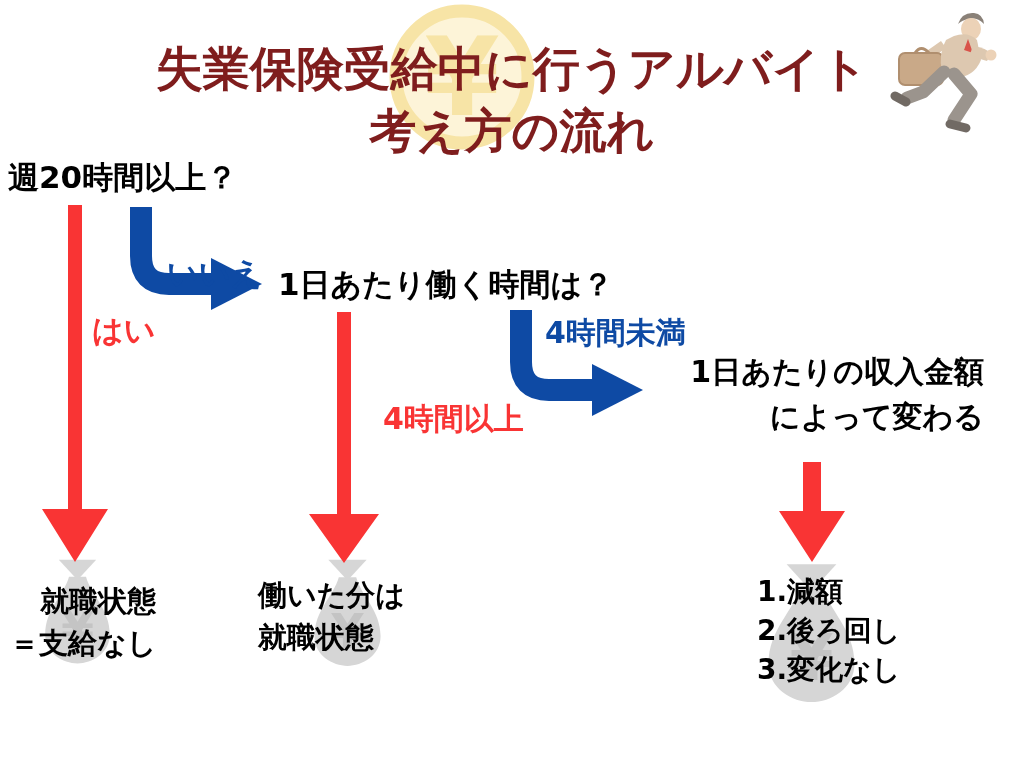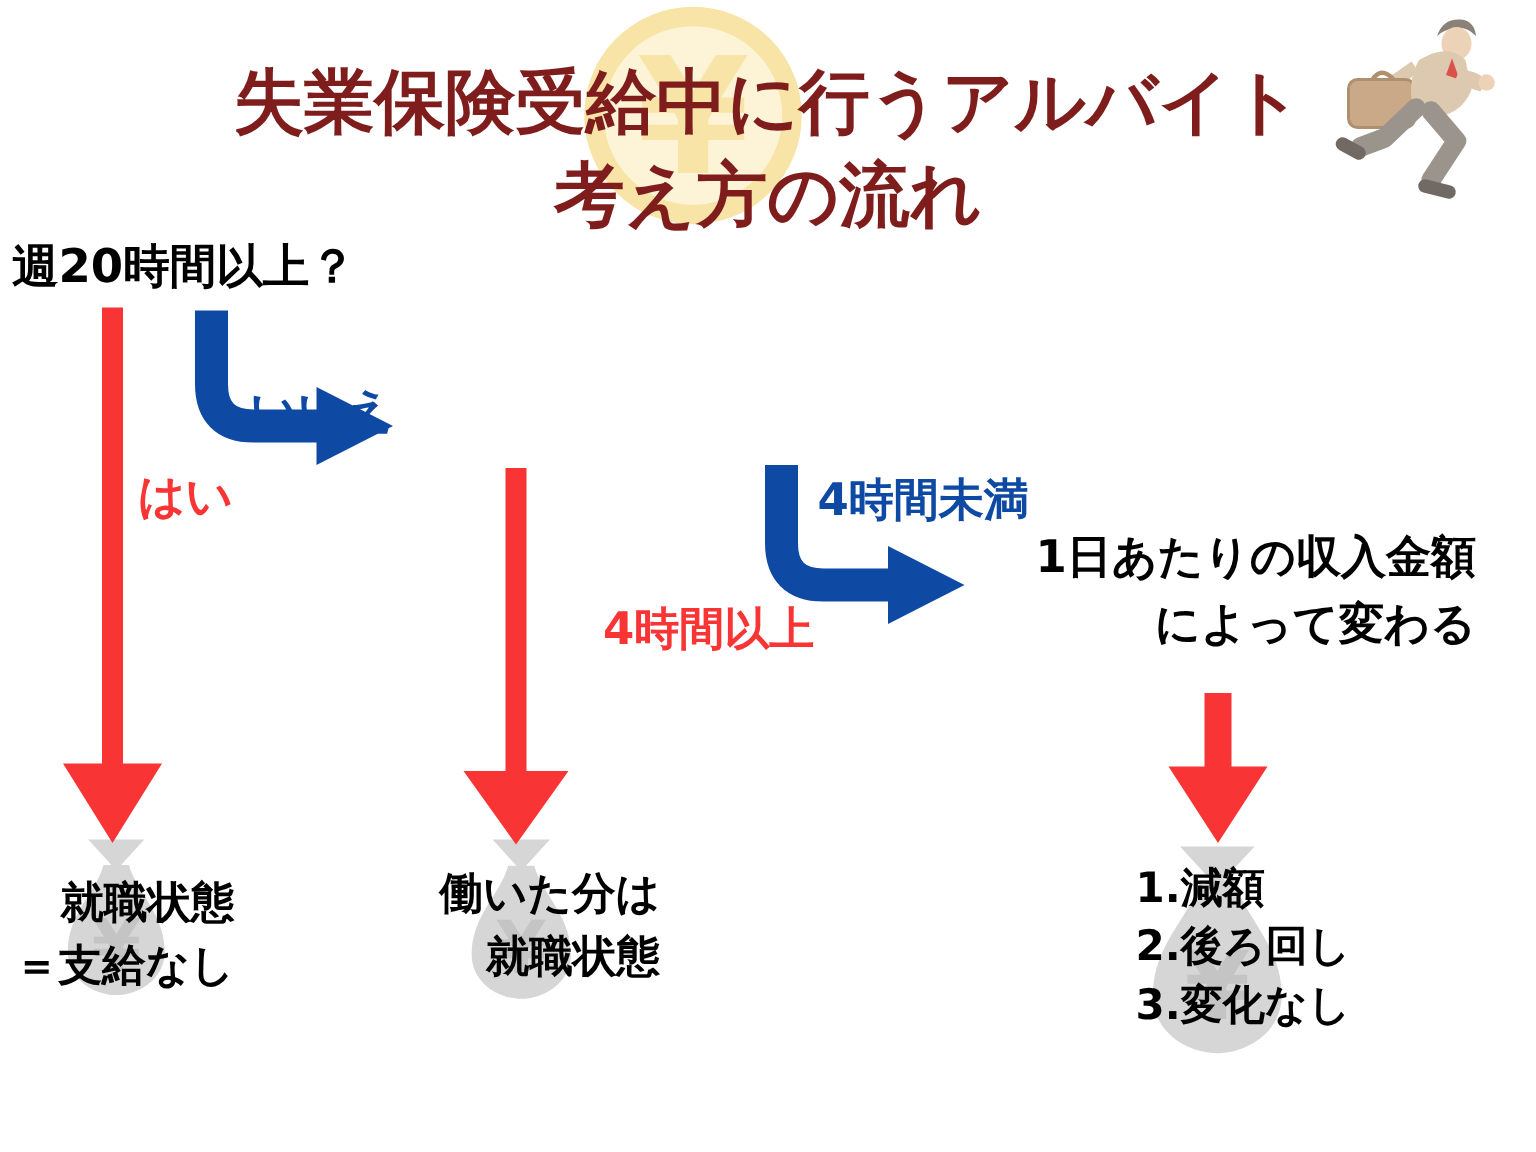--- a/index.html
+++ b/index.html
@@ -84,6 +84,7 @@
 
   <div class="abs jp lbl-red" style="left:92px;top:310px;font-size:31px;">はい</div>
 
+  <div class="abs jp q" style="left:278px;top:264px;">1日あたり働く時間は？</div>
 
   <div class="abs jp lbl-blue" style="left:545px;top:313px;font-size:30px;text-align:right;">4時間未満</div>
 

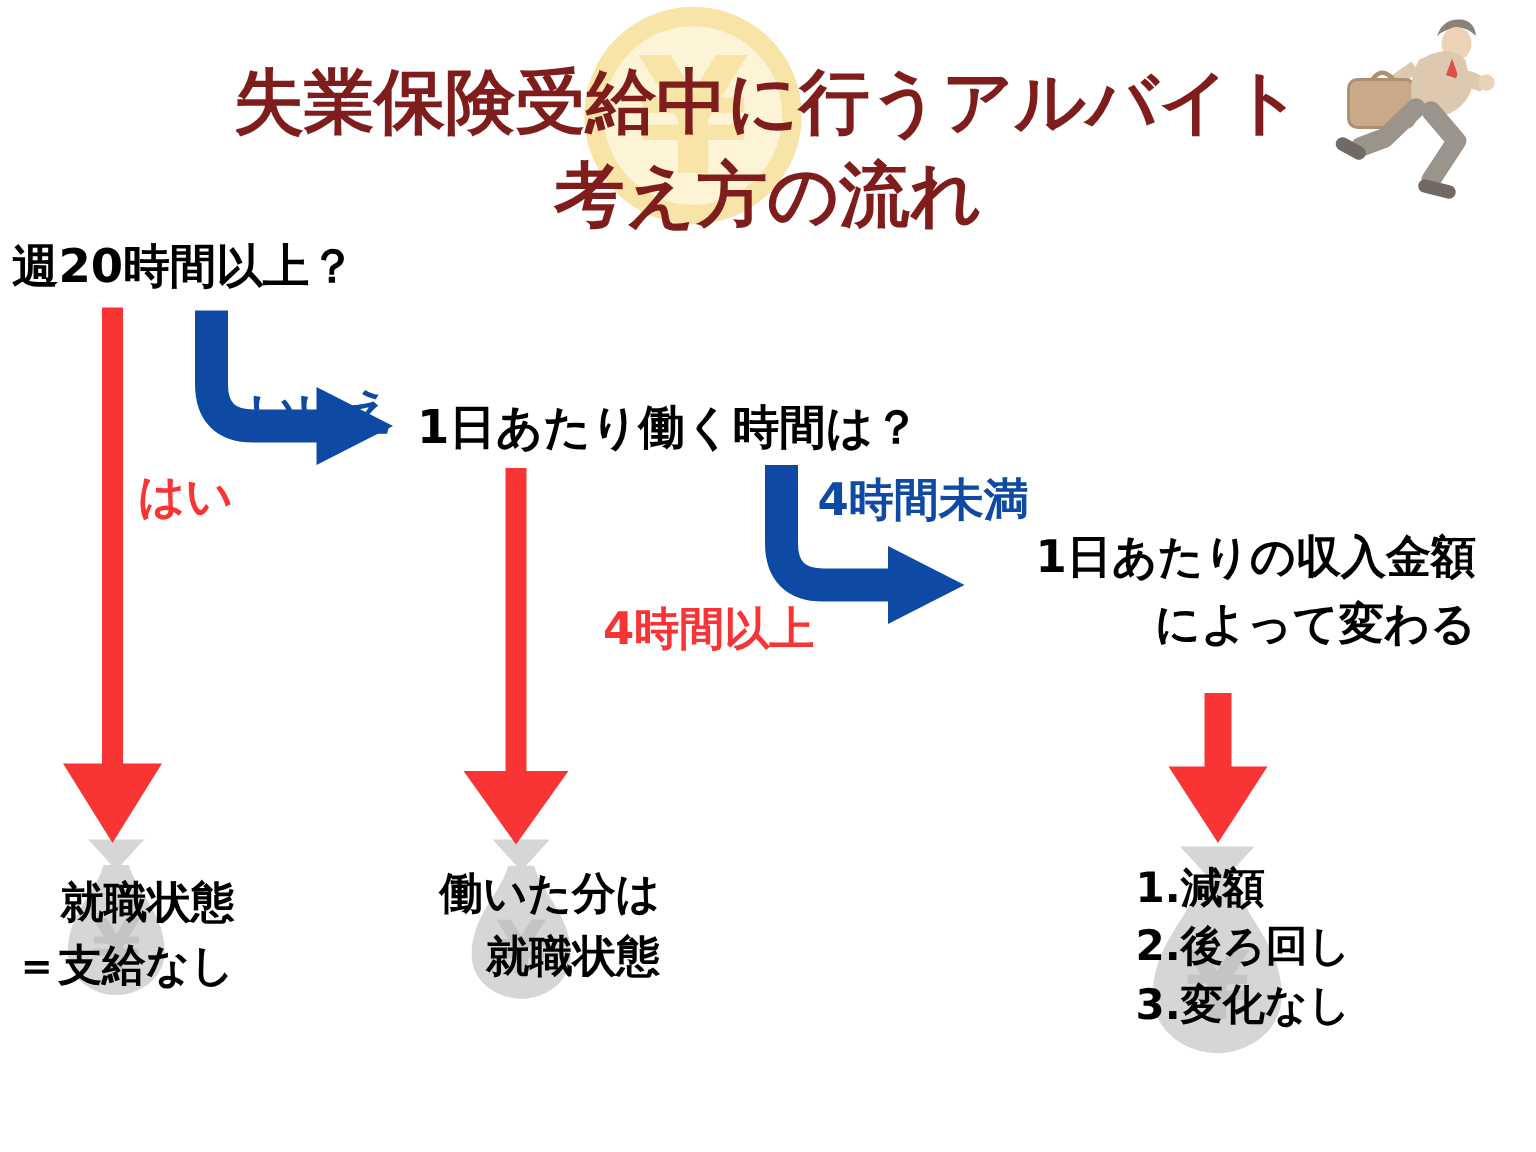--- a/index.html
+++ b/index.html
@@ -88,7 +88,7 @@
 
   <div class="abs jp lbl-blue" style="left:545px;top:313px;font-size:30px;text-align:right;">4時間未満</div>
 
-  <div class="abs jp lbl-red" style="left:383px;top:399px;margin-left:19px;">4時間以上</div>
+  <div class="abs jp lbl-red" style="left:383px;top:399px;">4時間以上</div>
 
   <div class="abs jp income-block">
     <div>1日あたりの収入金額</div>

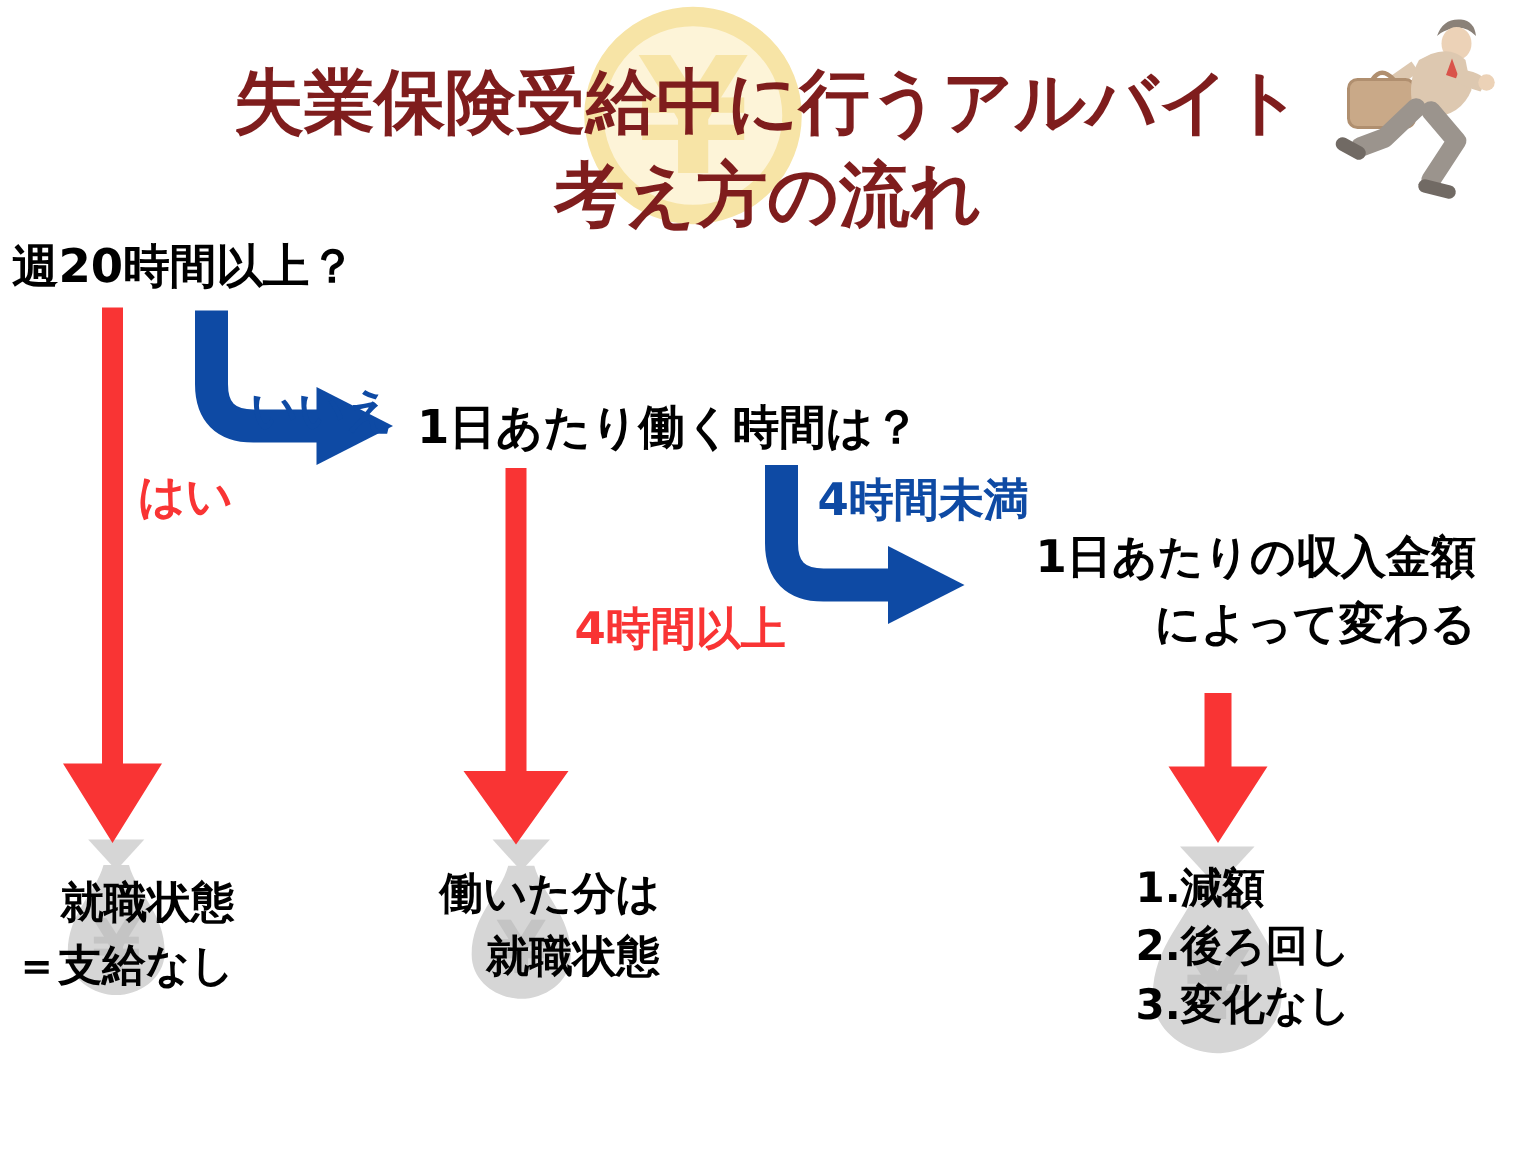--- a/index.html
+++ b/index.html
@@ -100,7 +100,7 @@
     <div>＝支給なし</div>
   </div>
 
-  <div class="abs jp outcome" style="left:258px;top:574px;width:182px;text-align:right;">
+  <div class="abs jp outcome" style="left:258px;top:574px;width:182px;text-align:left;">
     <div>働いた分は</div>
     <div>就職状態</div>
   </div>

